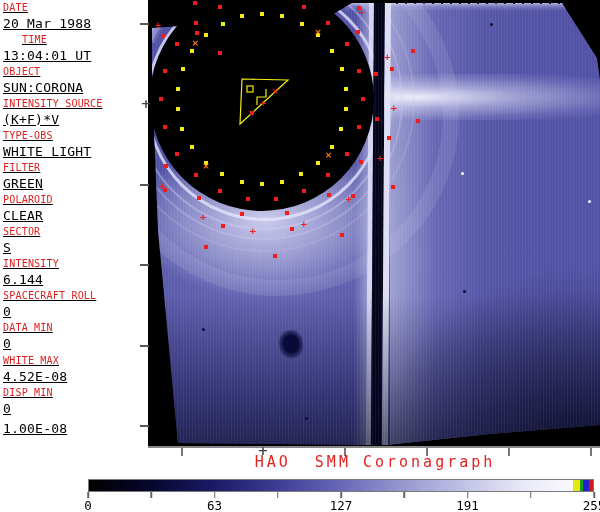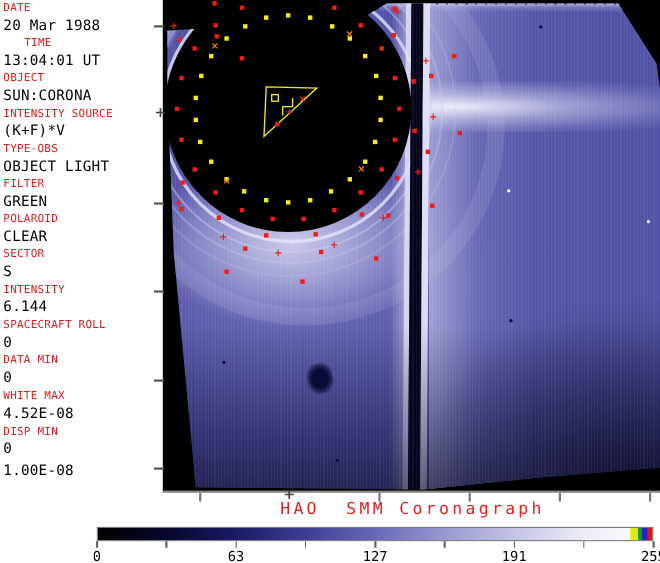--- a/index.html
+++ b/index.html
@@ -9,7 +9,7 @@
   }
   
   .sidebar{position:absolute;left:0;top:0;width:148px;height:455px;background:#fff;padding:2px 0 0 3px;box-sizing:border-box;}
-  .pair{height:32.05px;overflow:visible;}
+  .pair{height:32.05px;overflow:visible;text-decoration:underline;}
   .flabel{font-size:10px;line-height:12px;color:#dc1f1f;letter-spacing:.2px;white-space:nowrap;}
   .fvalue{font-size:13px;line-height:15px;color:#000;margin-top:2px;letter-spacing:.2px;white-space:nowrap;}
   

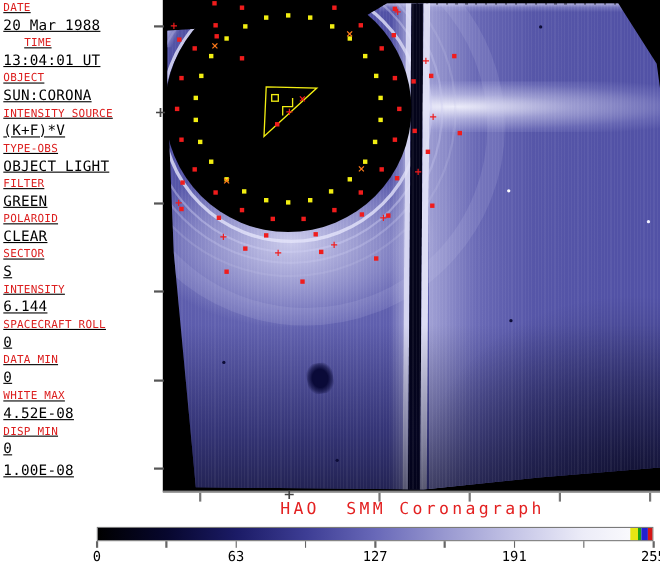--- a/index.html
+++ b/index.html
@@ -94,7 +94,7 @@
 
   <div class="pair">
     <div class="flabel" style="color: rgb(220, 31, 31);">TYPE-OBS</div>
-    <div class="fvalue" style="color: rgb(0, 0, 0);">OBJECT LIGHT</div>
+    <div class="fvalue" style="color: rgb(0, 0, 0);">WHITE LIGHT</div>
   </div>
 
   <div class="pair">

